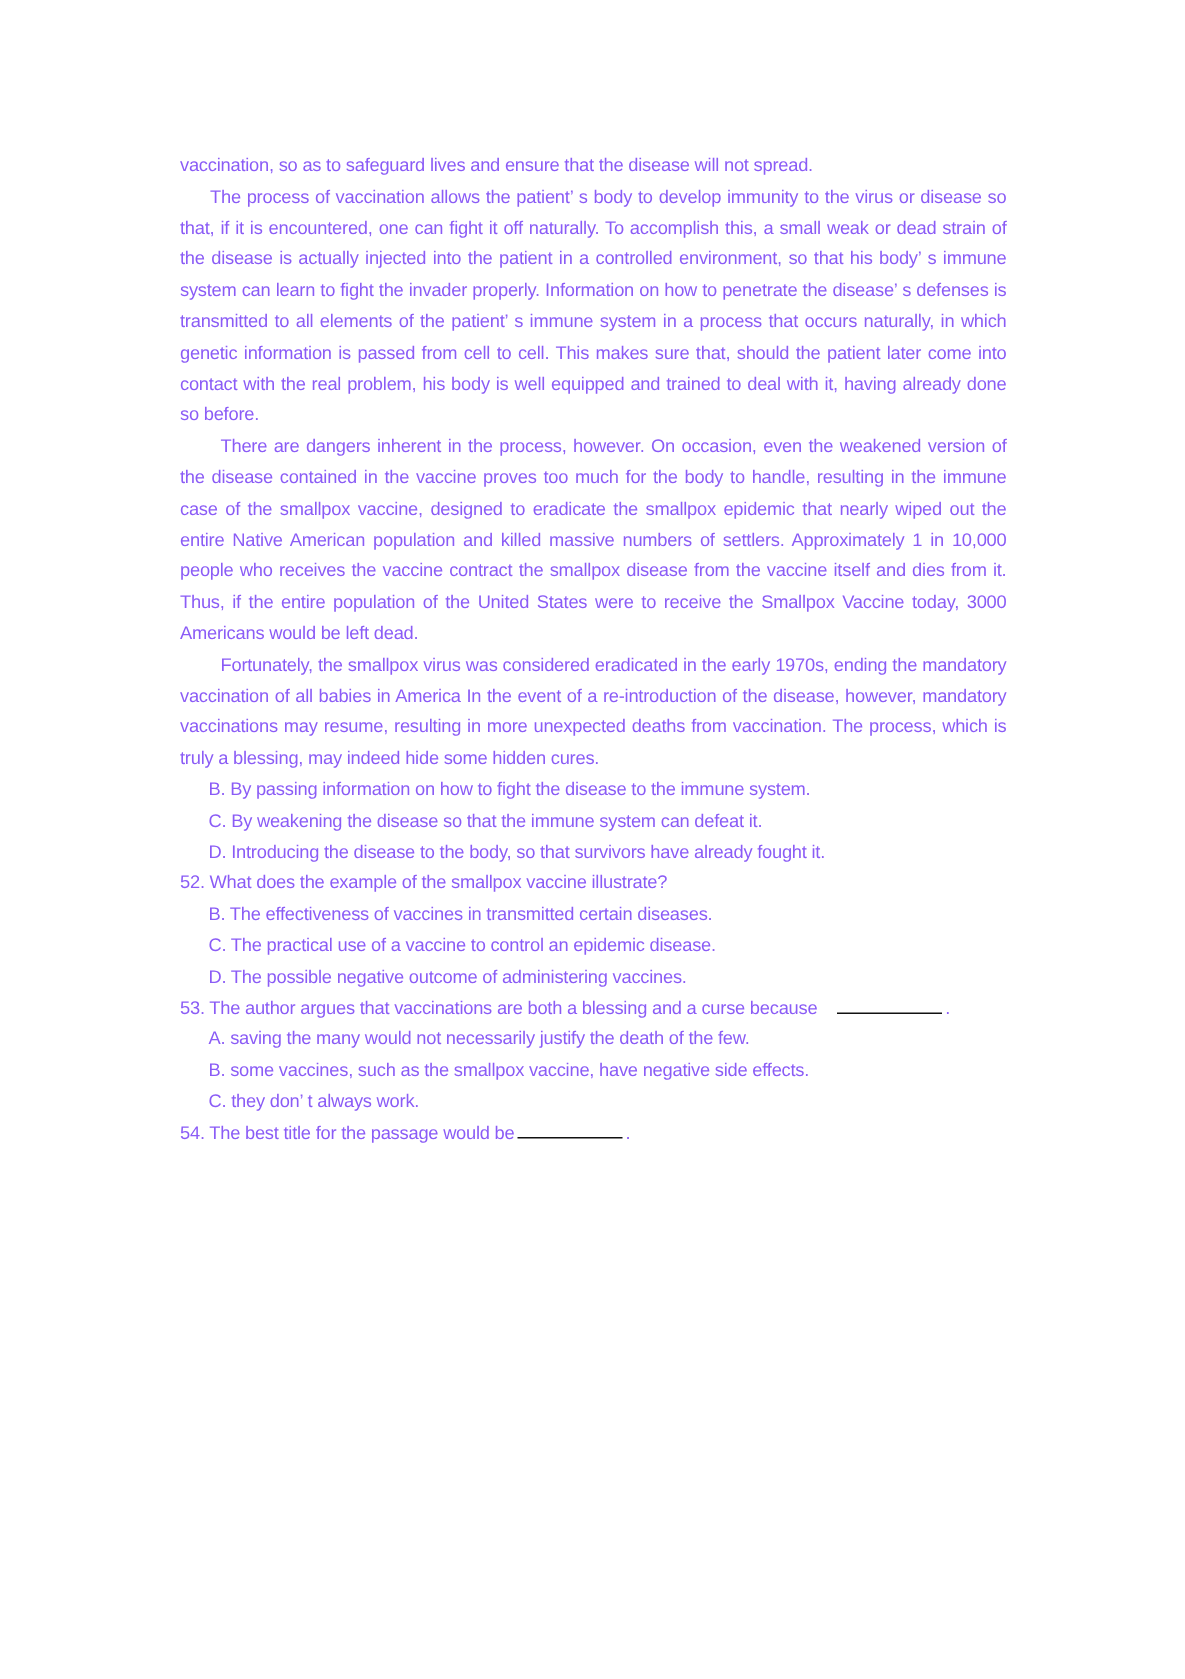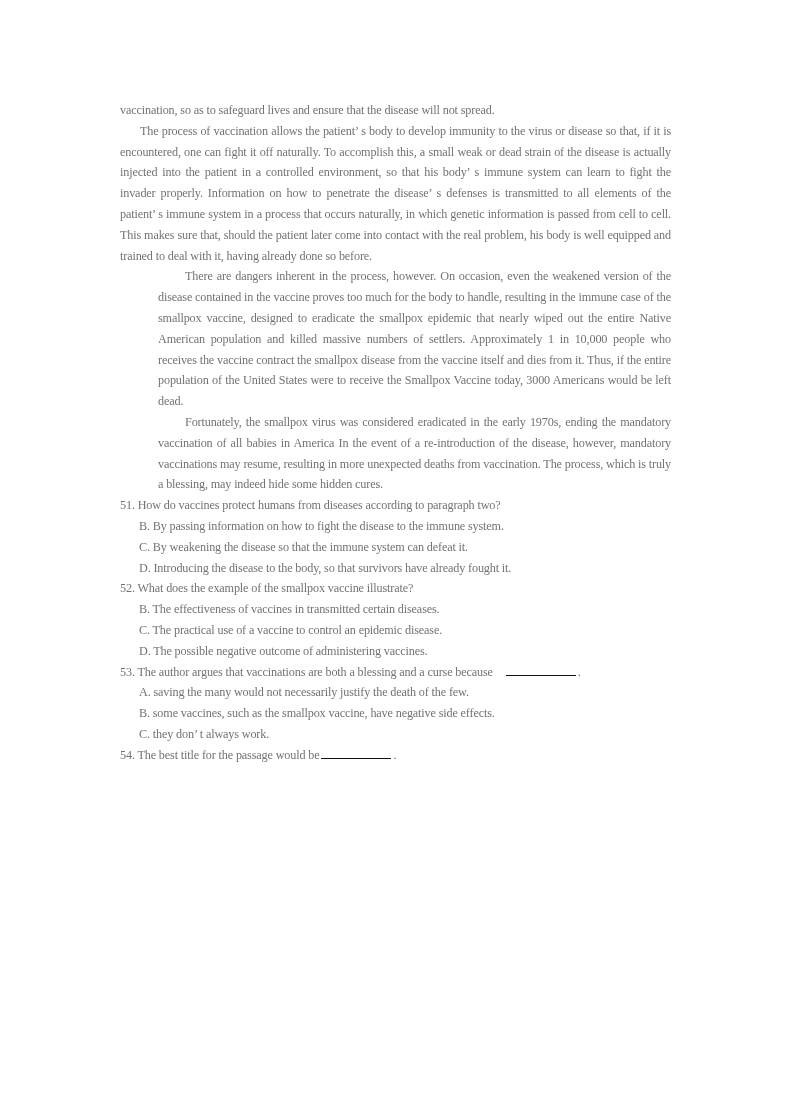--- a/index.html
+++ b/index.html
@@ -9,10 +9,10 @@
     left: 120px;
     top: 100px;
     width: 551px;
-    font-family: Liberation Serif, serif;
+    font-family: Liberation Sans, sans-serif;
     font-size: 12.2px;
     line-height: 20.8px;
-    color: #737373;
+    color: #8b5cf6;
     letter-spacing: -0.15px;
   }
   p { margin: 0; text-align: justify; }

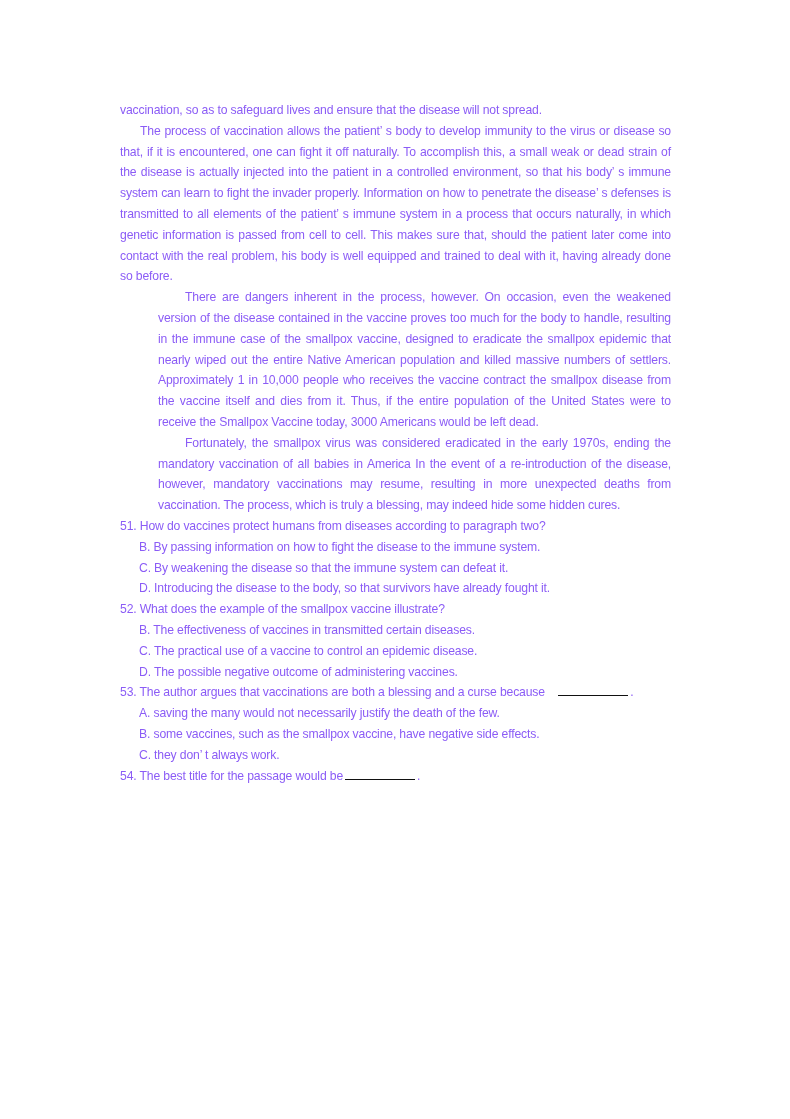--- a/index.html
+++ b/index.html
@@ -17,7 +17,7 @@
   }
   p { margin: 0; text-align: justify; }
   .indent1 { text-indent: 20px; }
-  .indent2 { text-indent: 27px; margin-left: 38px; }
+  .indent2 { text-indent: 27px; }
   .question { text-align: justify; }
   .option { padding-left: 19px; text-align: justify; }
   .blank { display: inline-block; width: 70px; border-bottom: 1px solid #111; height: 12px; vertical-align: baseline; margin: 0 2px; }

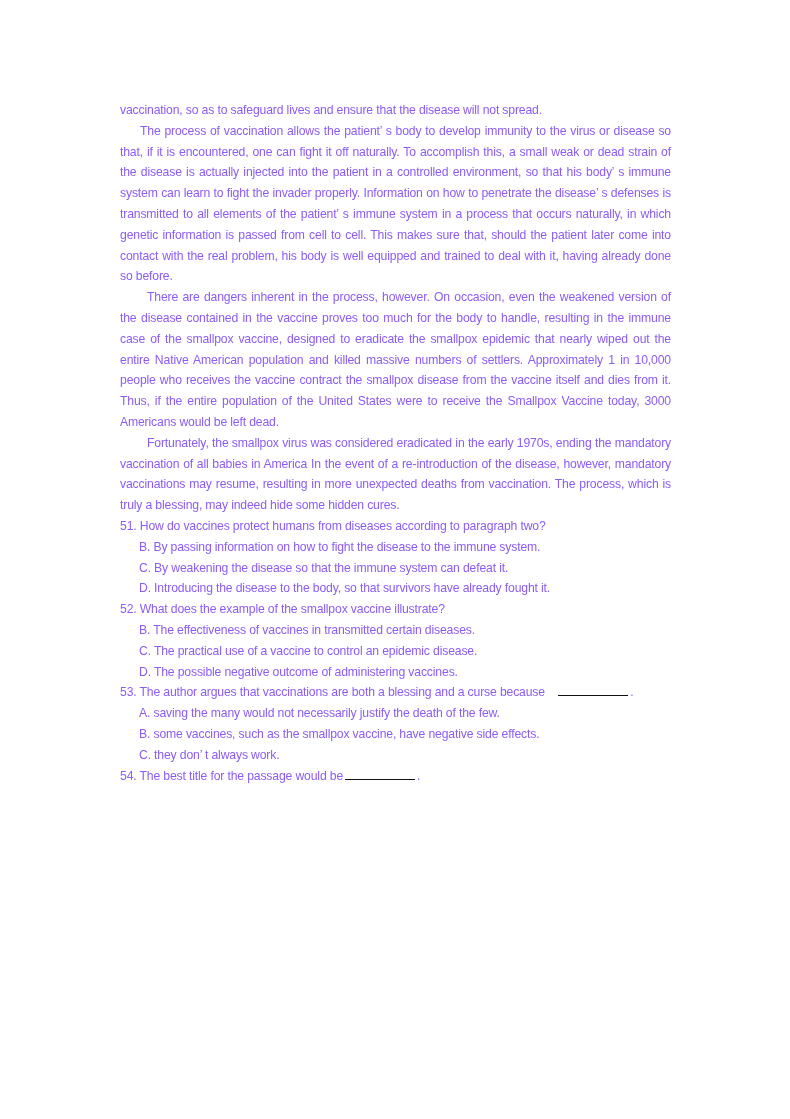--- a/index.html
+++ b/index.html
@@ -35,7 +35,6 @@
   </section>
 
   <section>
-    <p class="question">51. How do vaccines protect humans from diseases according to paragraph two?</p>
     <p class="option">B. By passing information on how to fight the disease to the immune system.</p>
     <p class="option">C. By weakening the disease so that the immune system can defeat it.</p>
     <p class="option">D. Introducing the disease to the body, so that survivors have already fought it.</p>

